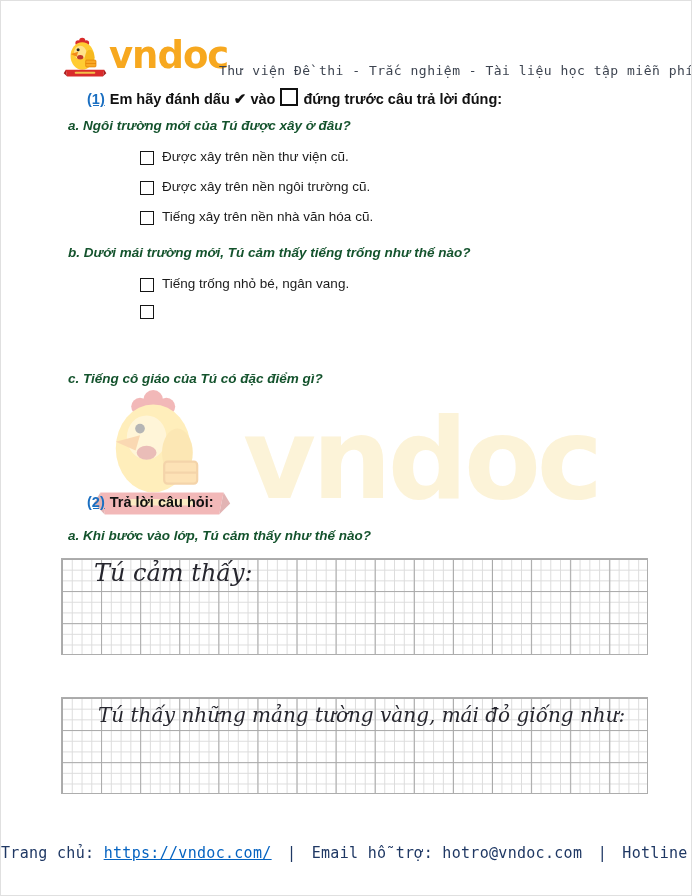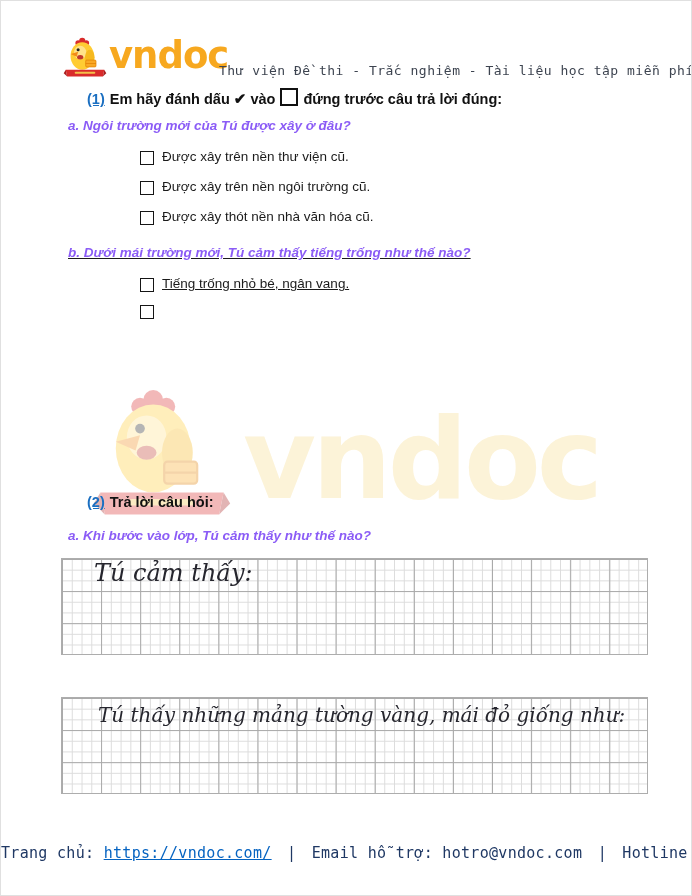--- a/index.html
+++ b/index.html
@@ -37,7 +37,7 @@
   }
   
   .qblock{position:absolute;left:67px;z-index:2;}
-  .qlabel{font-size:13.5px;font-weight:bold;font-style:italic;color:#8b5cf6;line-height:17px;}
+  .qlabel{font-size:13.5px;font-weight:bold;font-style:italic;color:#14532d;line-height:17px;}
   .qlabel-plain{font-size:13.5px;font-weight:normal;font-style:normal;}
   .opts{margin-left:72px;}
   .opt{margin-top:13px;line-height:17px;font-size:13.5px;display:flex;align-items:flex-end;}

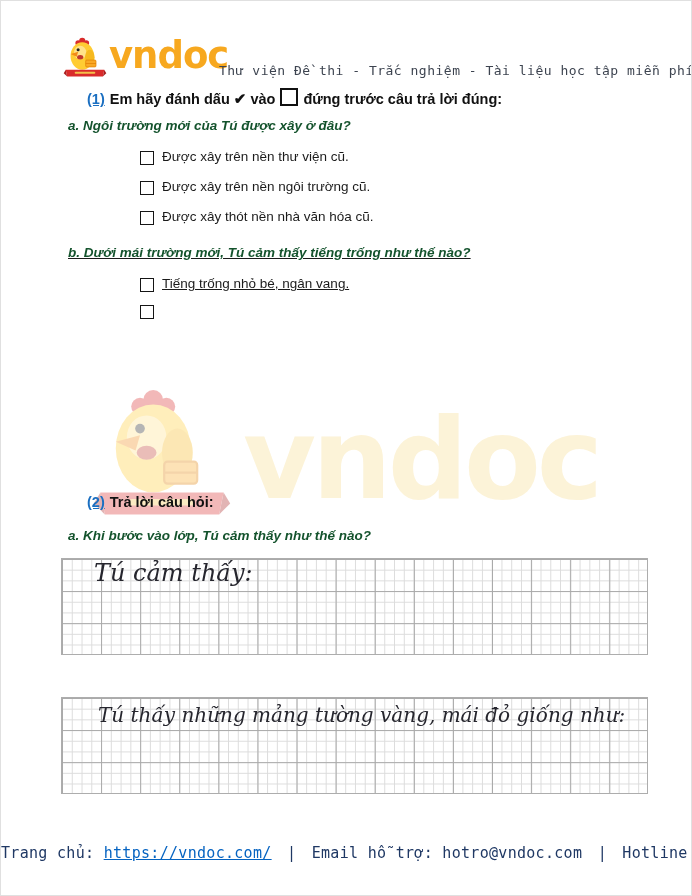--- a/index.html
+++ b/index.html
@@ -150,7 +150,7 @@
         </div>
       <div class="opt">
           <span class="cb"></span>
-          <span>Được xây thót nền nhà văn hóa cũ.</span>
+          <span>Tiếng xây trên nền nhà văn hóa cũ.</span>
         </div>
     </div>
   </div>

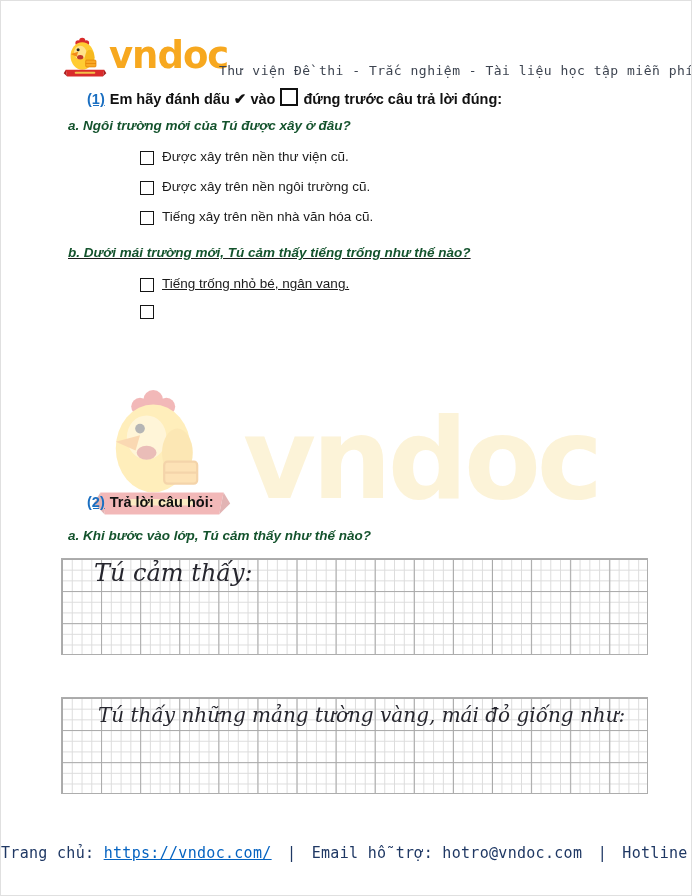--- a/index.html
+++ b/index.html
@@ -155,7 +155,7 @@
     </div>
   </div>
 
-  <div class="qblock" style="top:243px;text-decoration:underline;">
+  <div class="qblock" style="top:243px;">
     <div class="qlabel">b. Dưới mái trường mới, Tú cảm thấy tiếng trống như thế nào?</div>
     <div class="opts">
       <div class="opt">

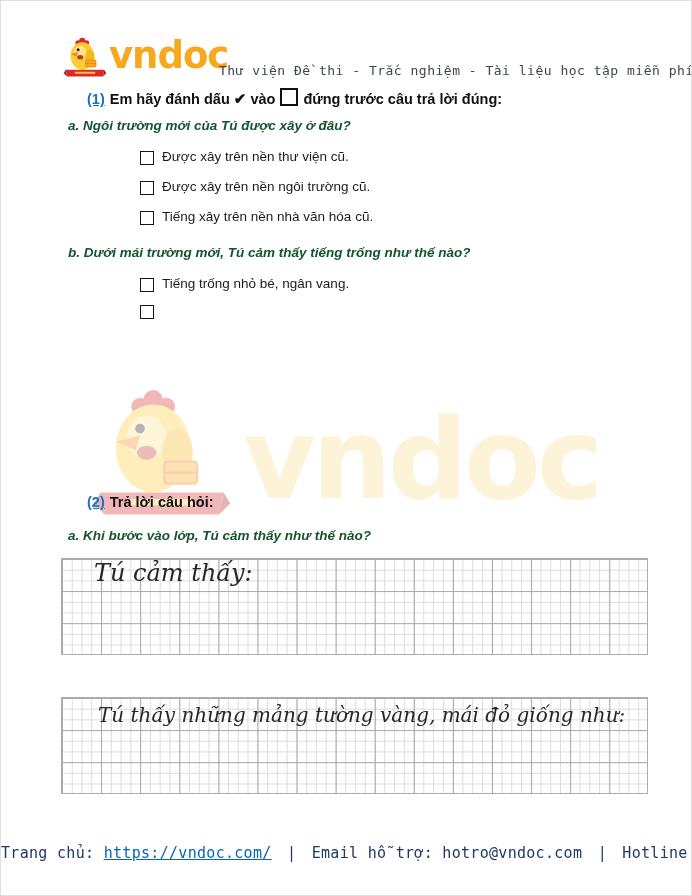--- a/index.html
+++ b/index.html
@@ -169,6 +169,7 @@
   </div>
 
   <div class="qblock" style="top:369px;">
+    <div class="qlabel">c. Tiếng cô giáo của Tú có đặc điểm gì?</div>
   </div>
 
   <div class="ex-head" style="top:493px;">

